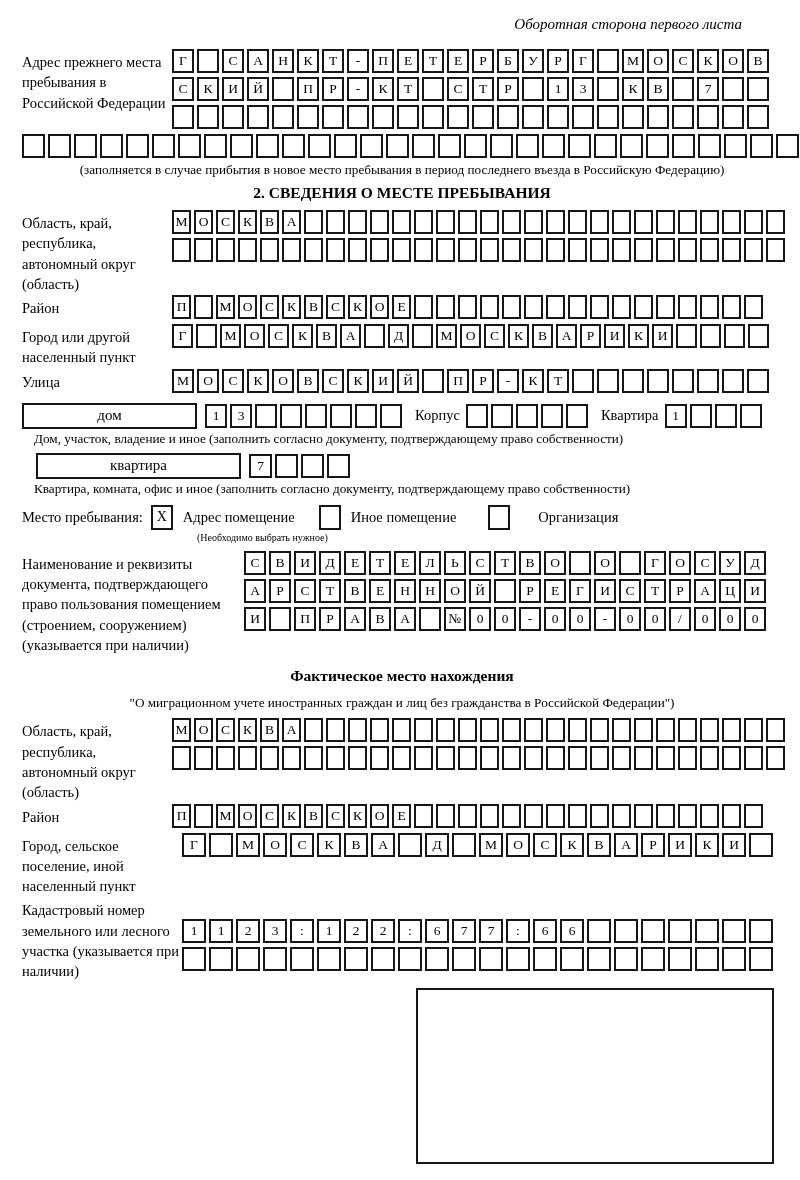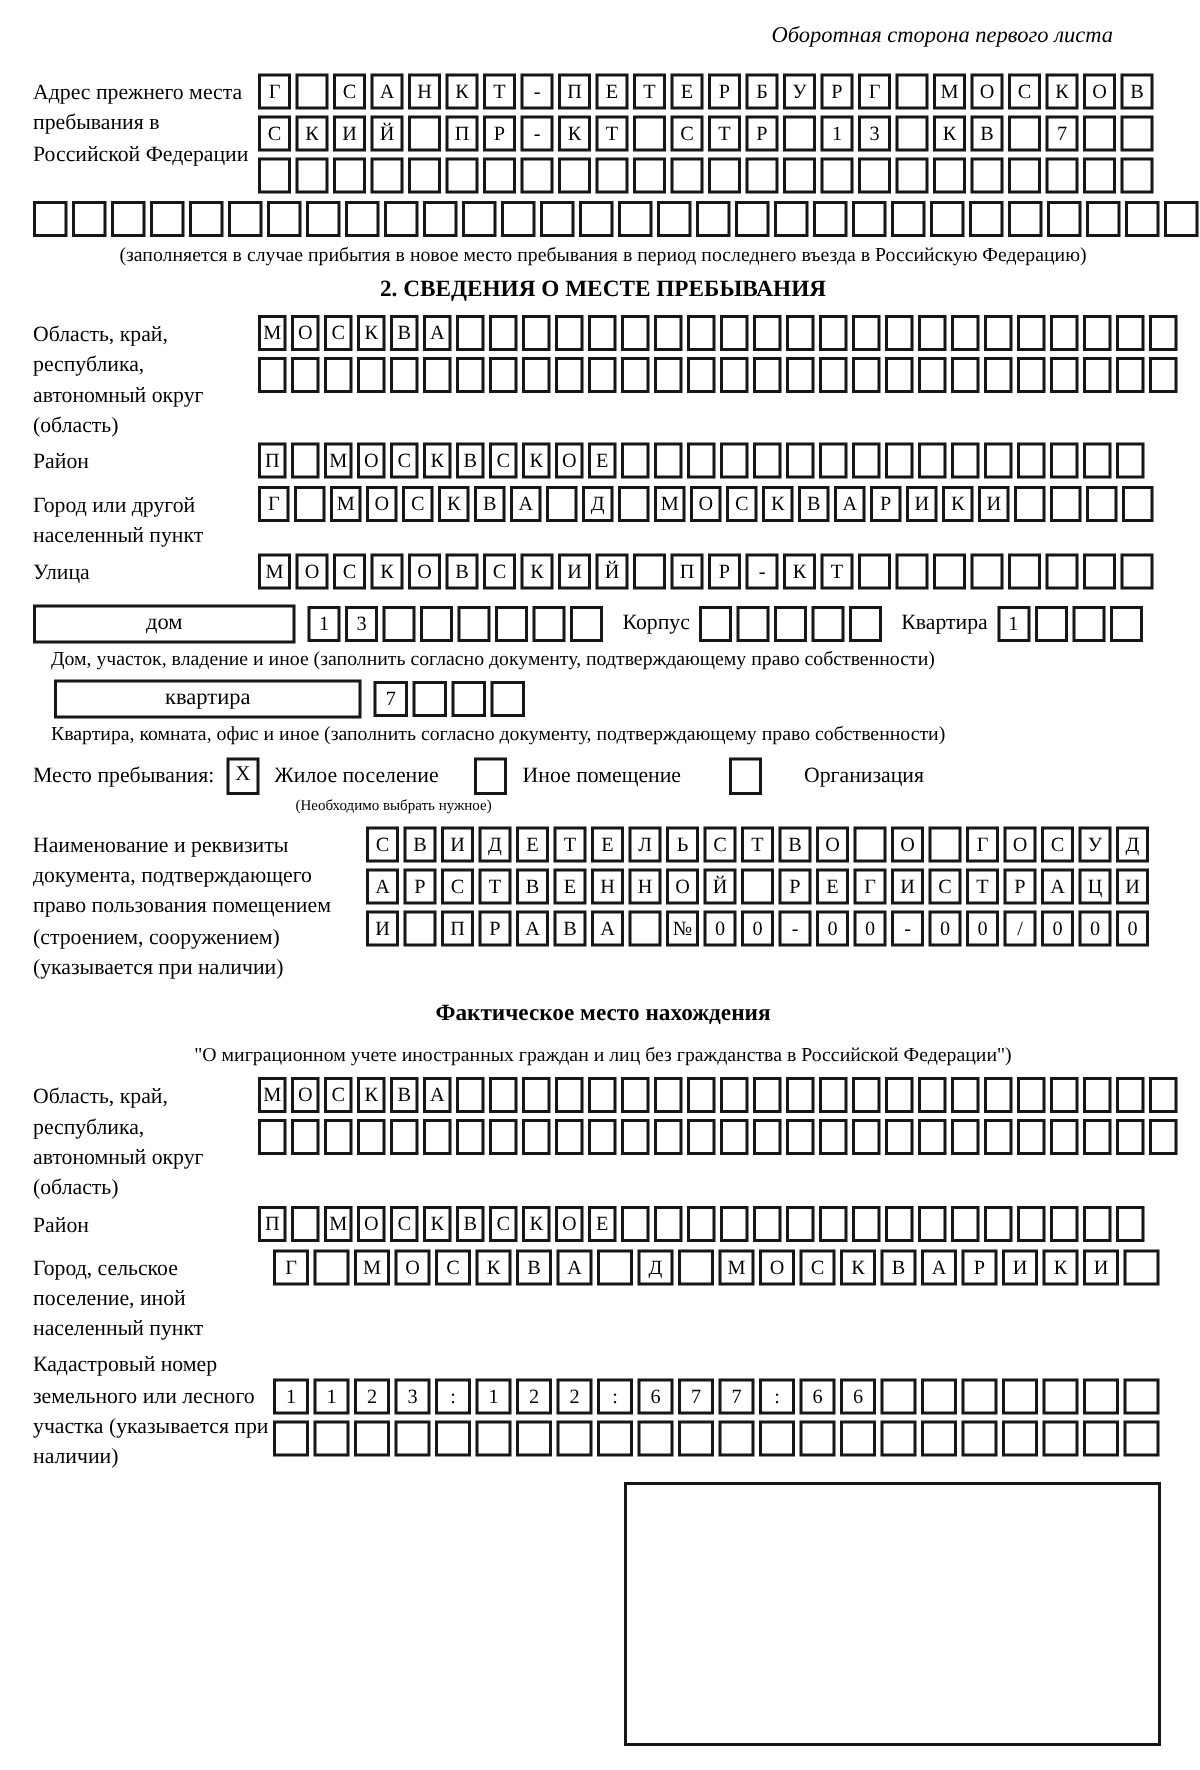--- a/index.html
+++ b/index.html
@@ -388,7 +388,7 @@
   <div class="chk-row">
     <span>Место пребывания:</span>
     <span class="chkbox">X</span>
-    <span>Жилое поселение</span>
+    <span>Адрес помещение</span>
     <span class="chkbox" style="margin-left:24px"></span>
     <span>Иное помещение</span>
     <span class="chkbox" style="margin-left:32px; margin-right:28px"></span>

